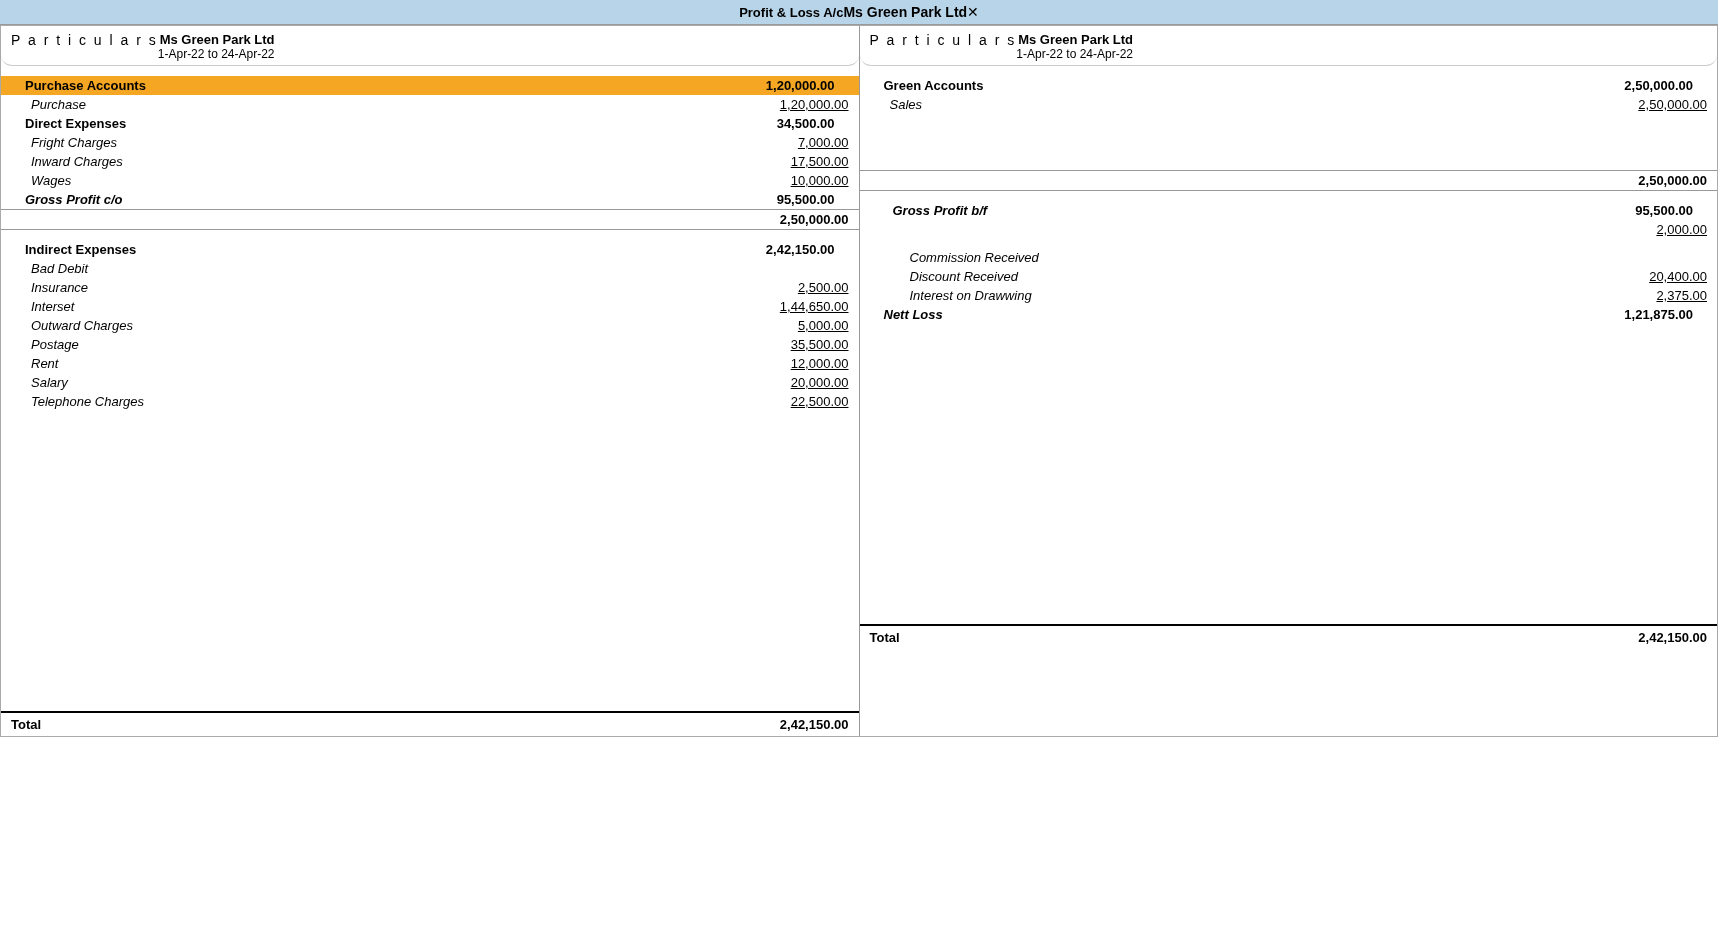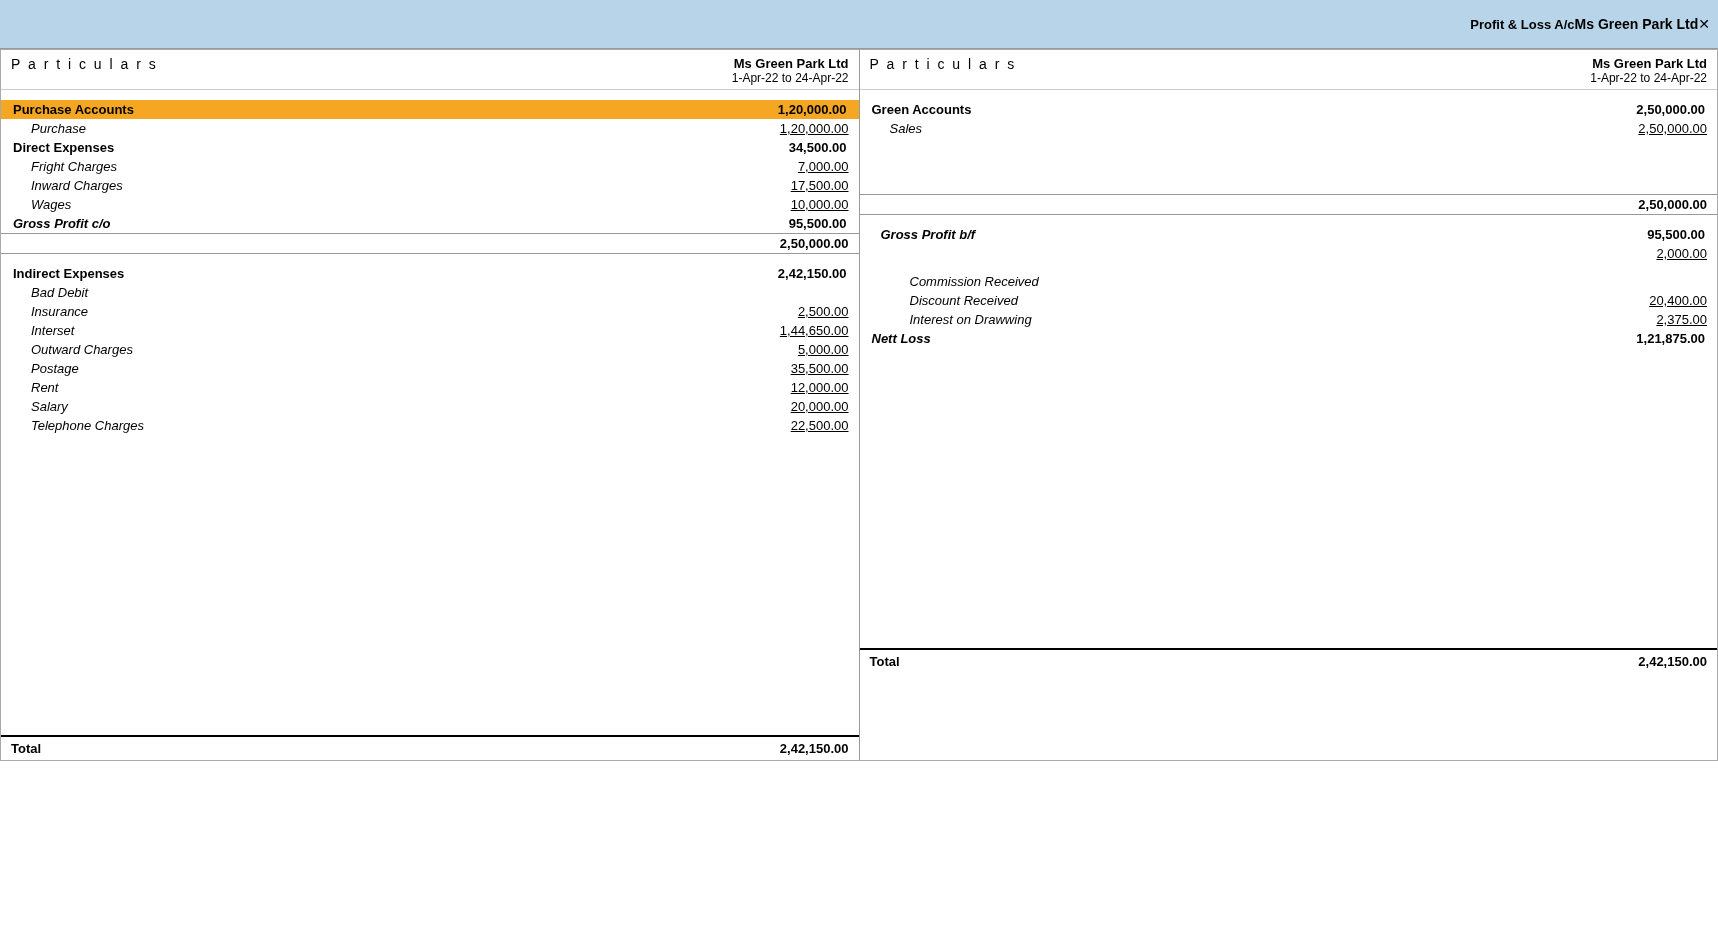--- a/index.html
+++ b/index.html
@@ -9,8 +9,8 @@
       background: #b8d4e8;
       display: flex;
       align-items: center;
-      justify-content: flex-end;
-      padding: 16px 8px;
+      justify-content: center;
+      padding: 4px 8px;
       border-bottom: 1px solid #999;
     }
 

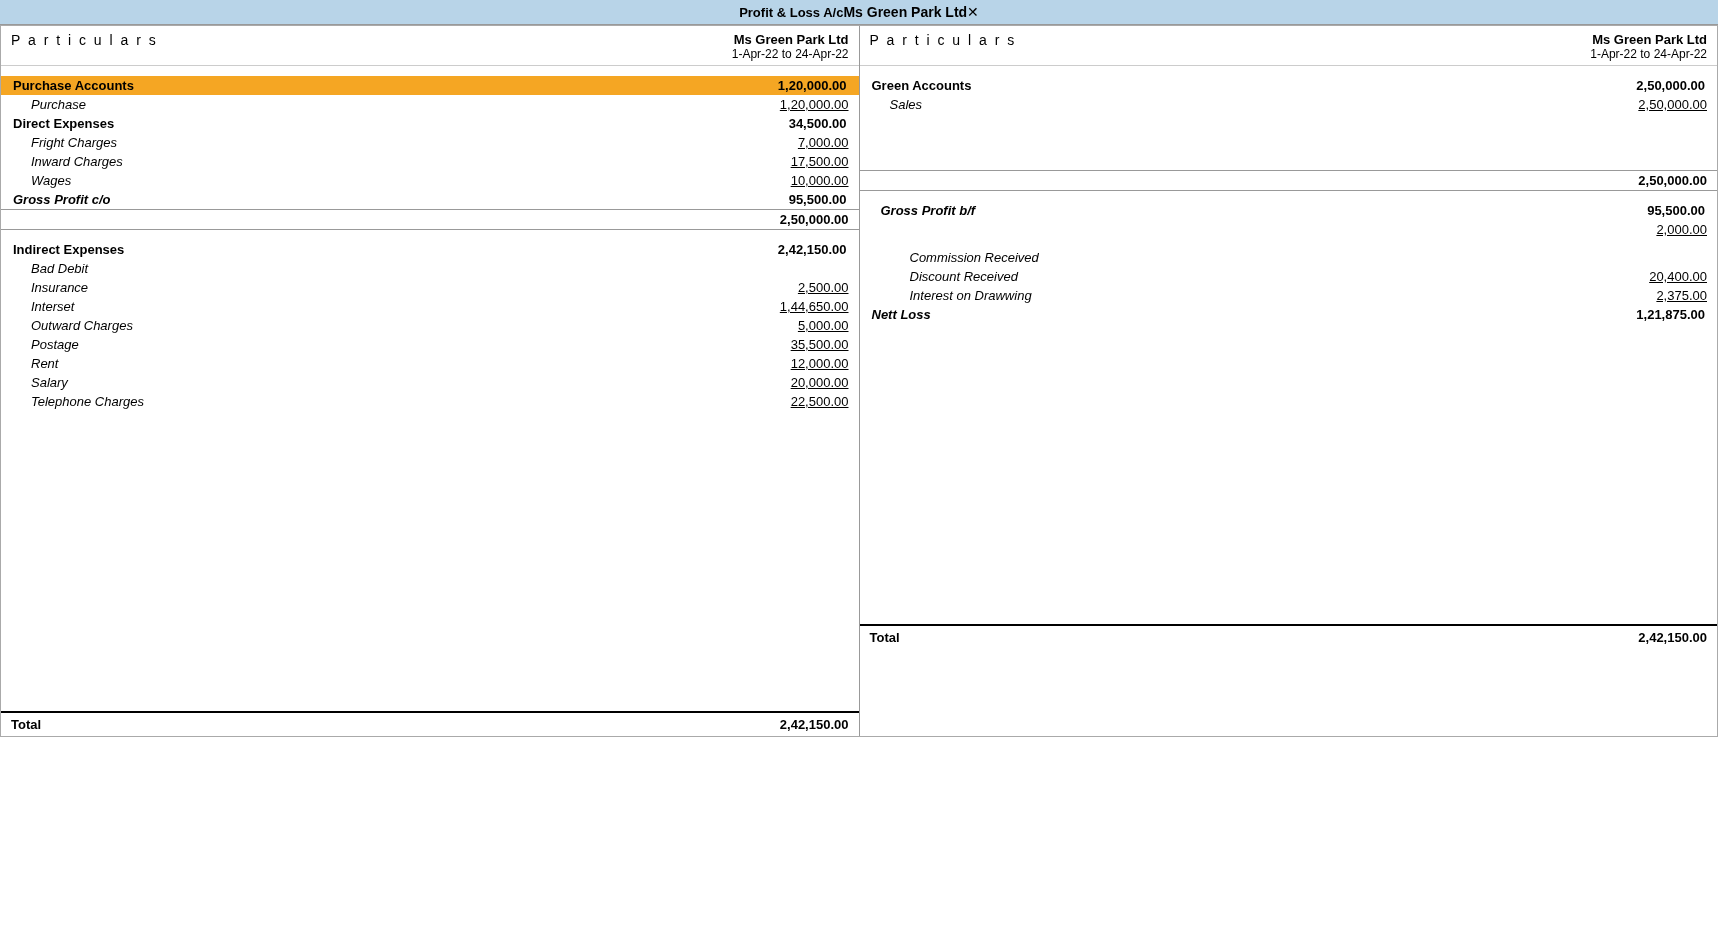--- a/index.html
+++ b/index.html
@@ -32,9 +32,9 @@
 
     .panel-header {
       display: flex;
-      justify-content: space-between;
       padding: 6px 10px 4px 10px;
       border-bottom: 1px solid #ccc;
+      border-radius: 11px;
     }
 
     .panel-header-particulars {

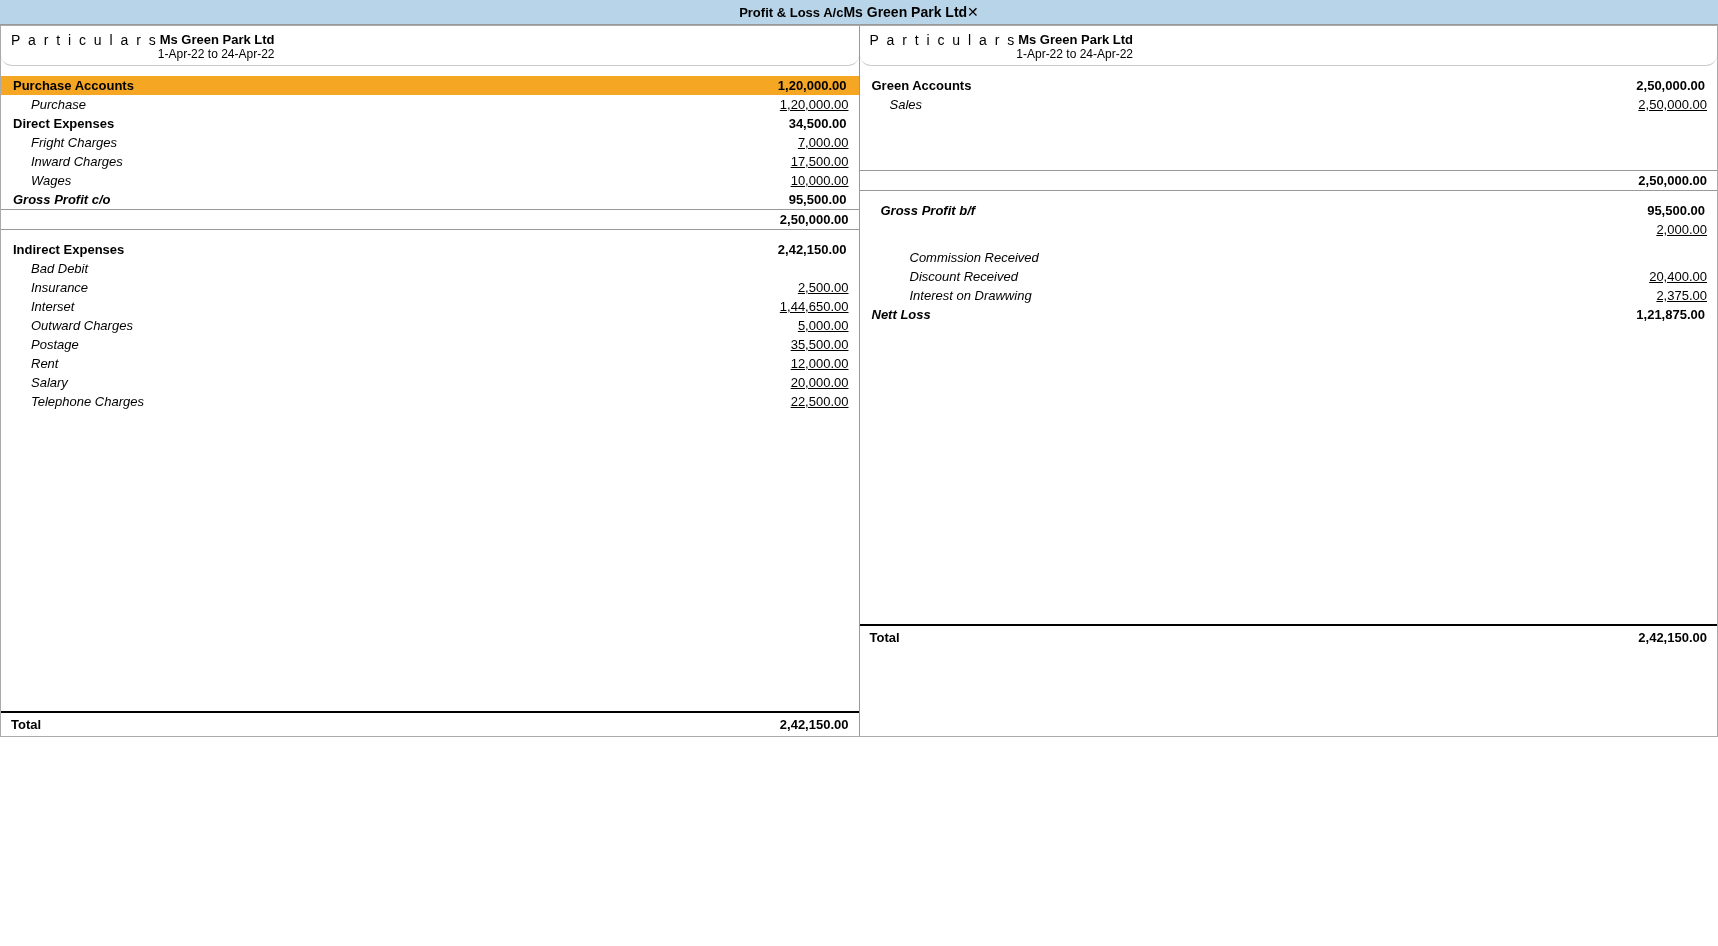--- a/index.html
+++ b/index.html
@@ -52,7 +52,7 @@
     .section-row {
       display: flex;
       justify-content: space-between;
-      padding: 2px 12px;
+      padding: 2px 24px;
       align-items: center;
       gap: 36px;
     }

